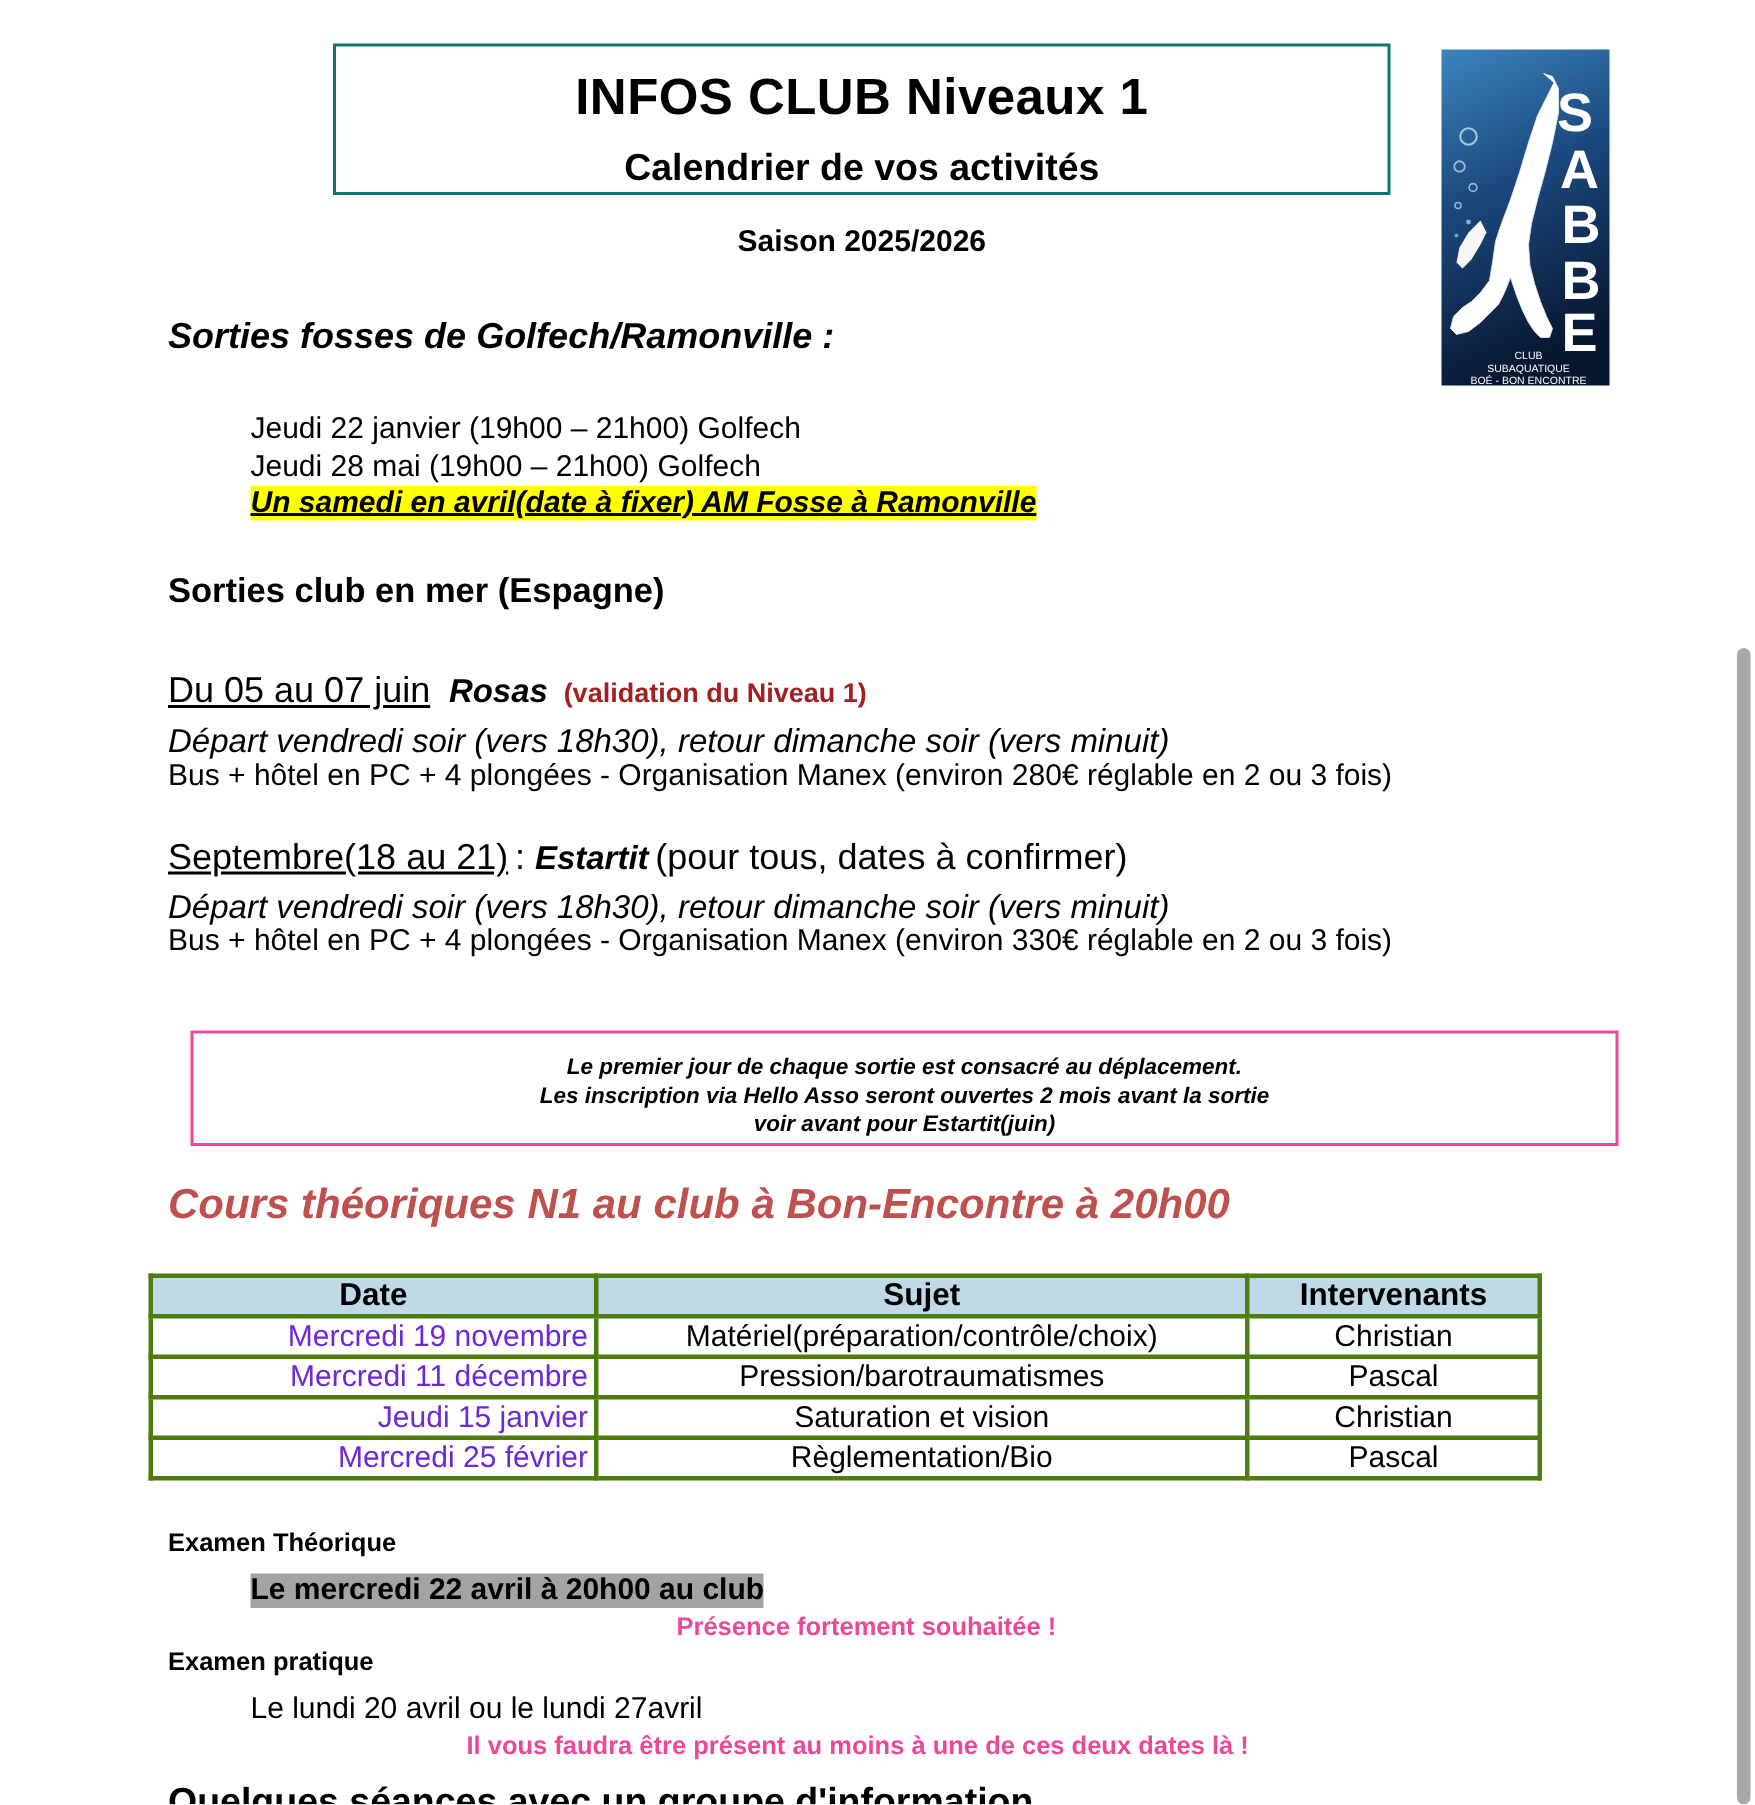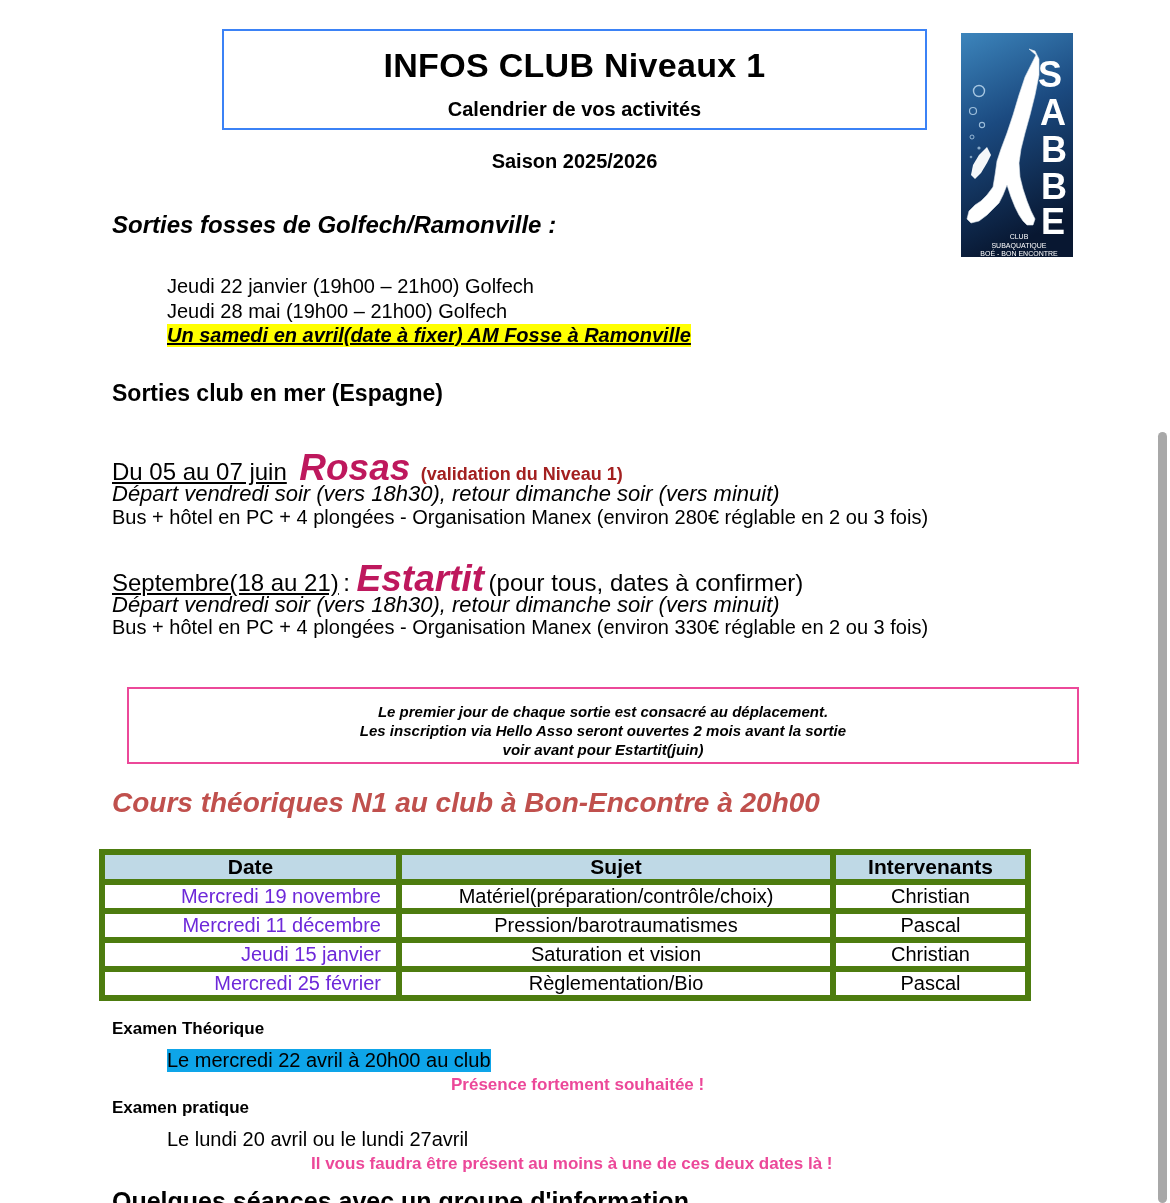--- a/index.html
+++ b/index.html
@@ -26,7 +26,7 @@
     top: 29px;
     width: 705px;
     height: 101px;
-    border: 2px solid #3b82f6;
+    border: 2px solid #0f766e;
     box-sizing: border-box;
     background: #ffffff;
     text-align: center;

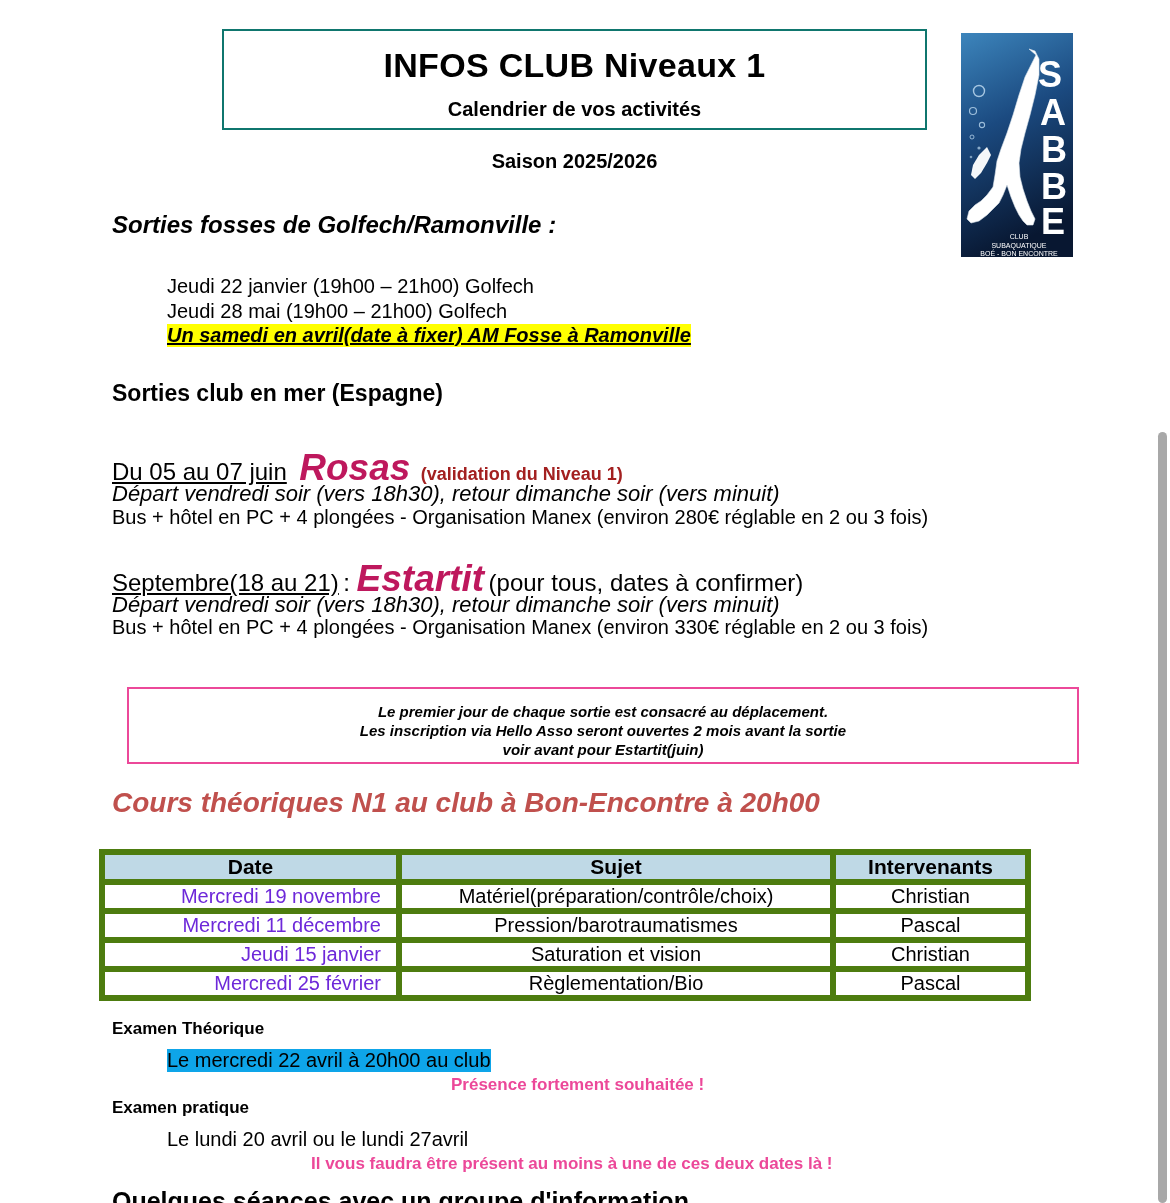--- a/index.html
+++ b/index.html
@@ -39,7 +39,7 @@
     letter-spacing: .3px;
   }
   .title-sub {
-    font-size: 20px;
+    font-size: 25px;
     font-weight: bold;
     margin-top: 16px;
   }

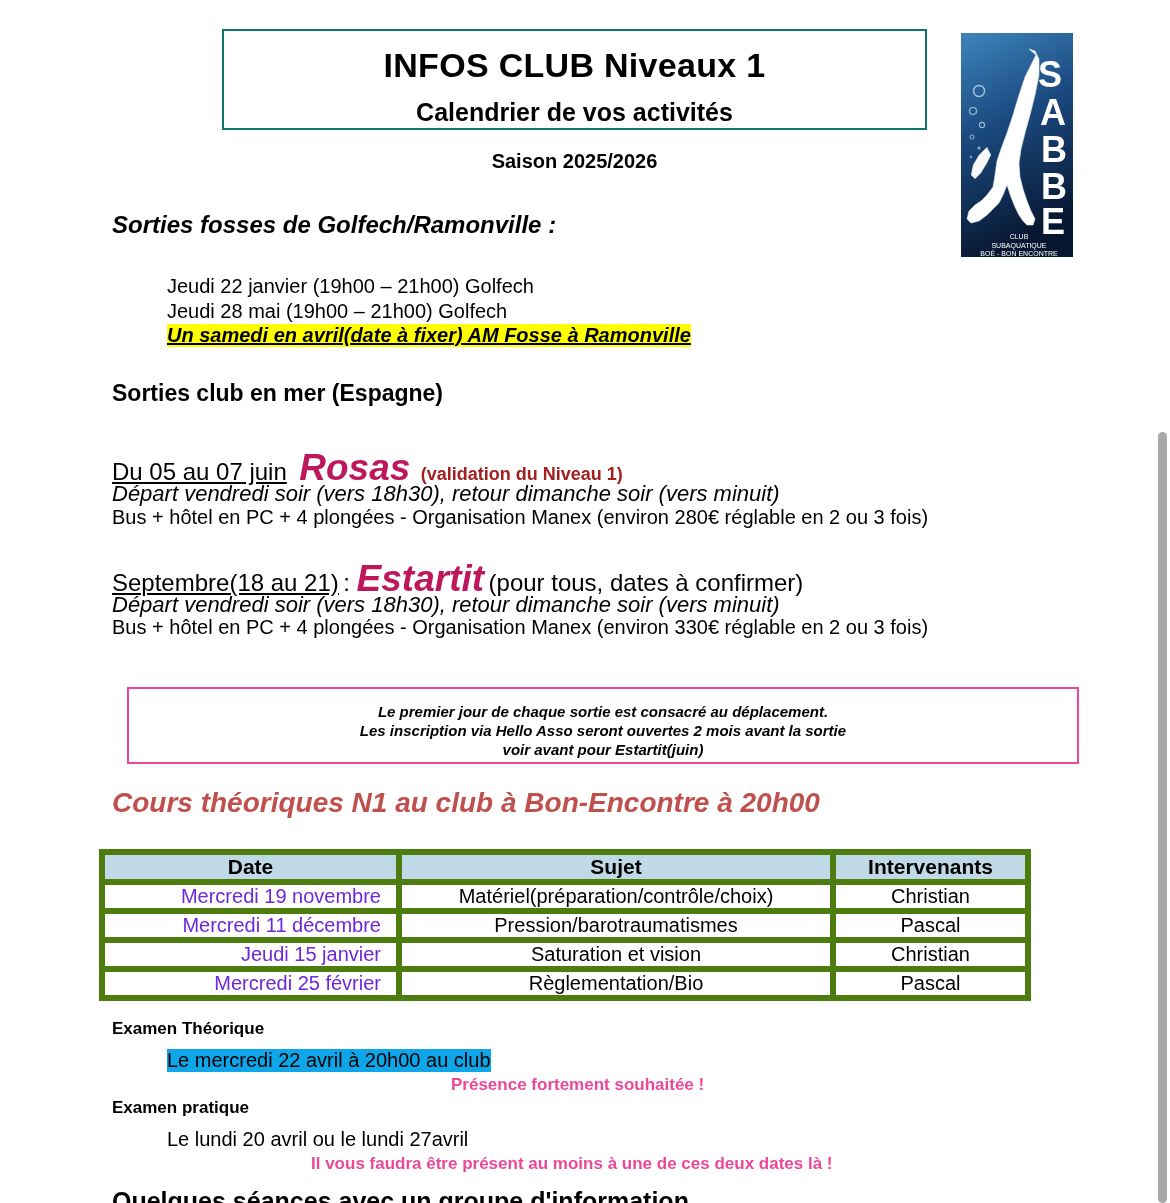--- a/index.html
+++ b/index.html
@@ -95,10 +95,10 @@
   .und { text-decoration: underline; }
 
   .trip-name {
-    color: #be185d;
-    font-weight: bold;
-    font-style: italic;
-    font-size: 37px;
+    color: #000000;
+    font-weight: bold;
+    font-style: italic;
+    font-size: 22px;
   }
   .trip-note-red {
     color: #a32020;

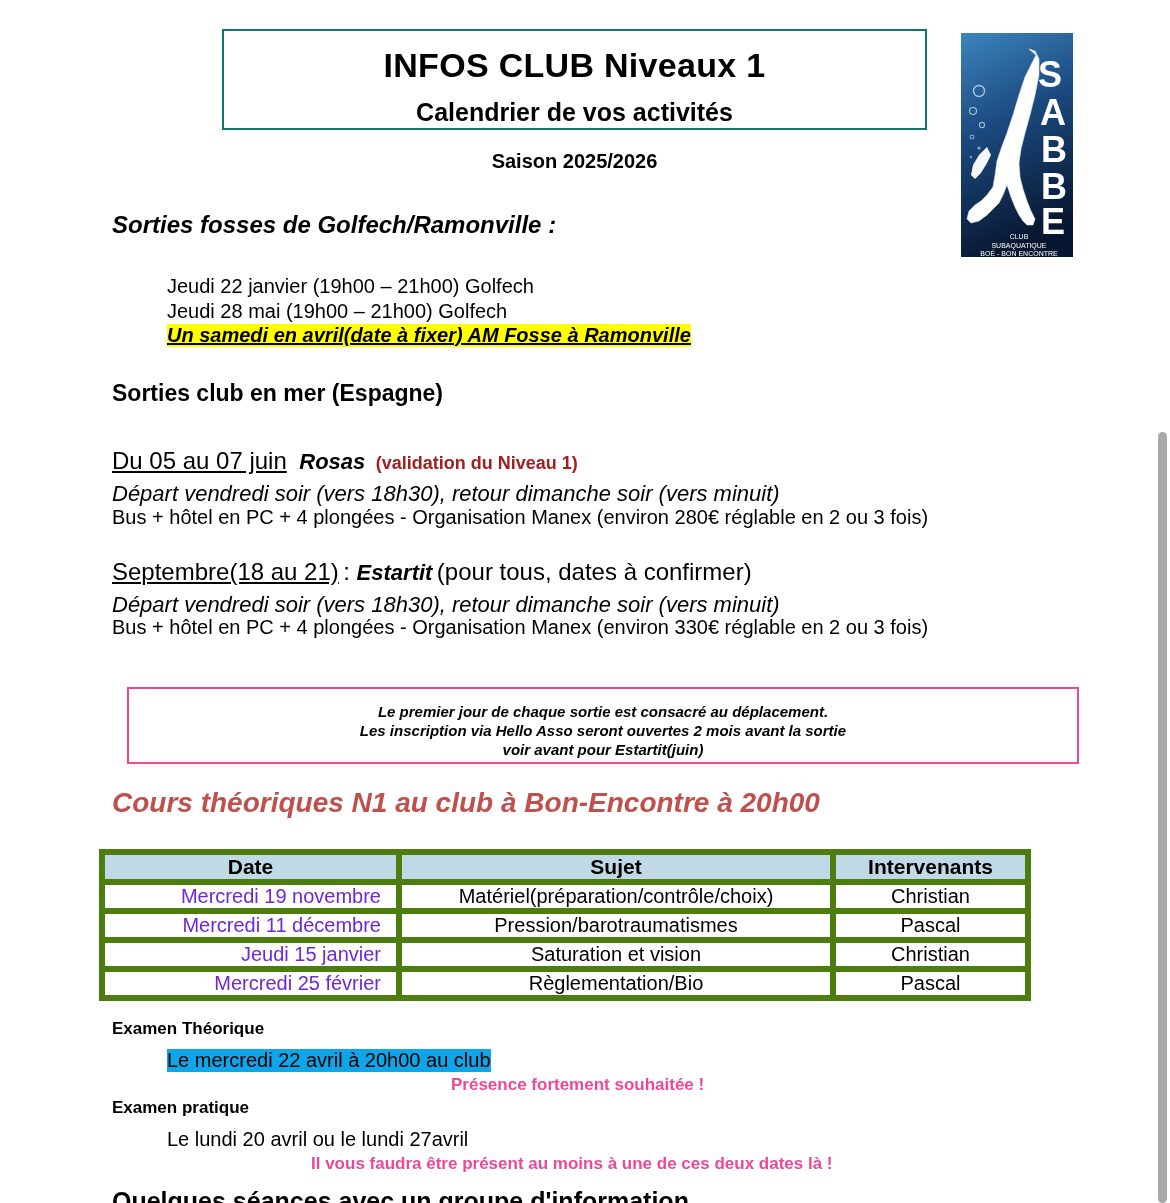--- a/index.html
+++ b/index.html
@@ -152,11 +152,11 @@
   }
   .course-table th,
   .course-table td {
-    border: 6px solid #4d7c0f;
+    border: 3px solid #4d7c0f;
     height: 27px;
     font-size: 20px;
     font-weight: normal;
-    padding: 0 15px;
+    padding: 0 4px;
     box-sizing: border-box;
   }
   .course-table thead th {

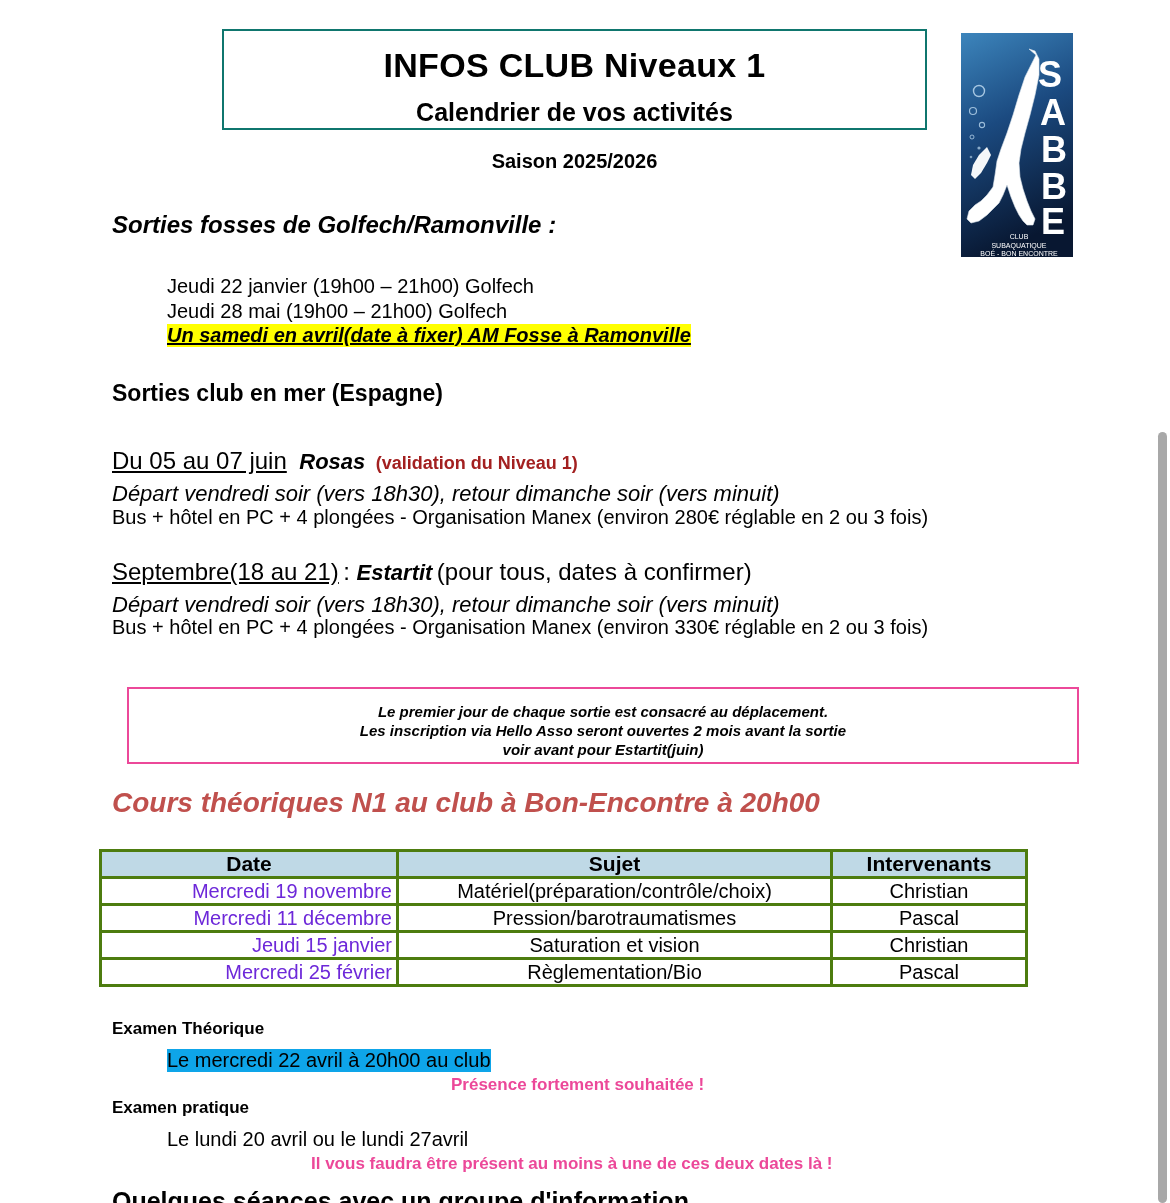--- a/index.html
+++ b/index.html
@@ -83,7 +83,8 @@
     font-style: italic;
   }
   .hl {
-    background: #0ea5e9;
+    background: #a3a3a3;
+    font-weight: bold;
   }
   .hl-ital-und {
     background: #ffff00;

